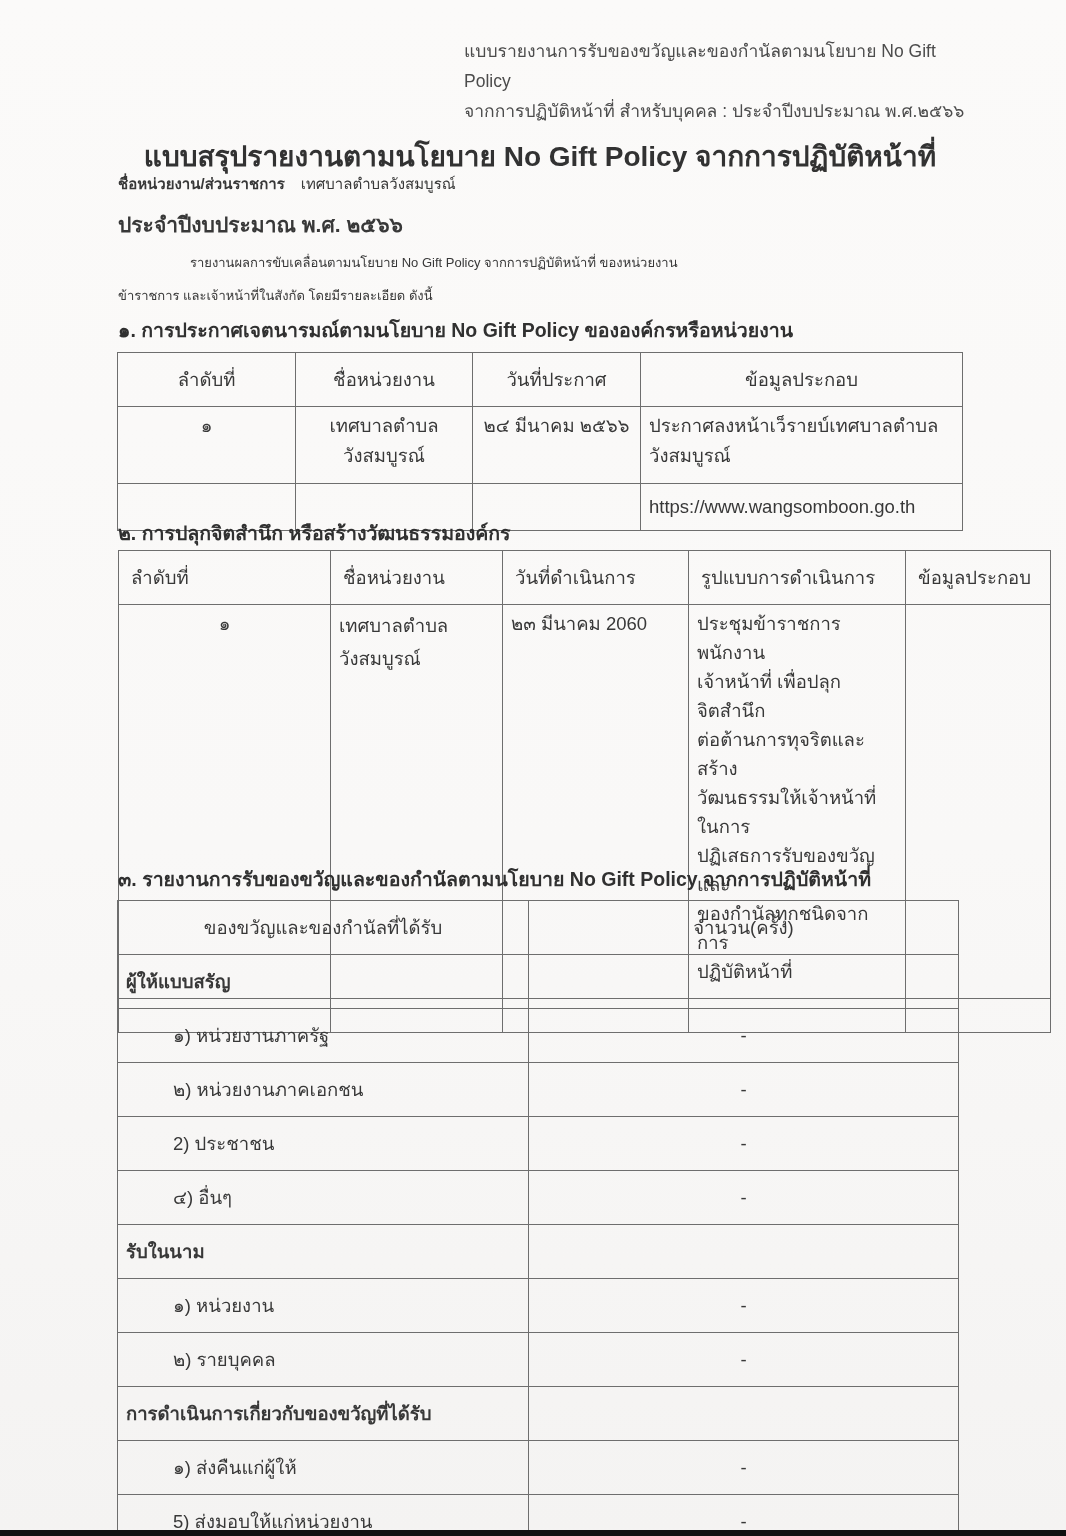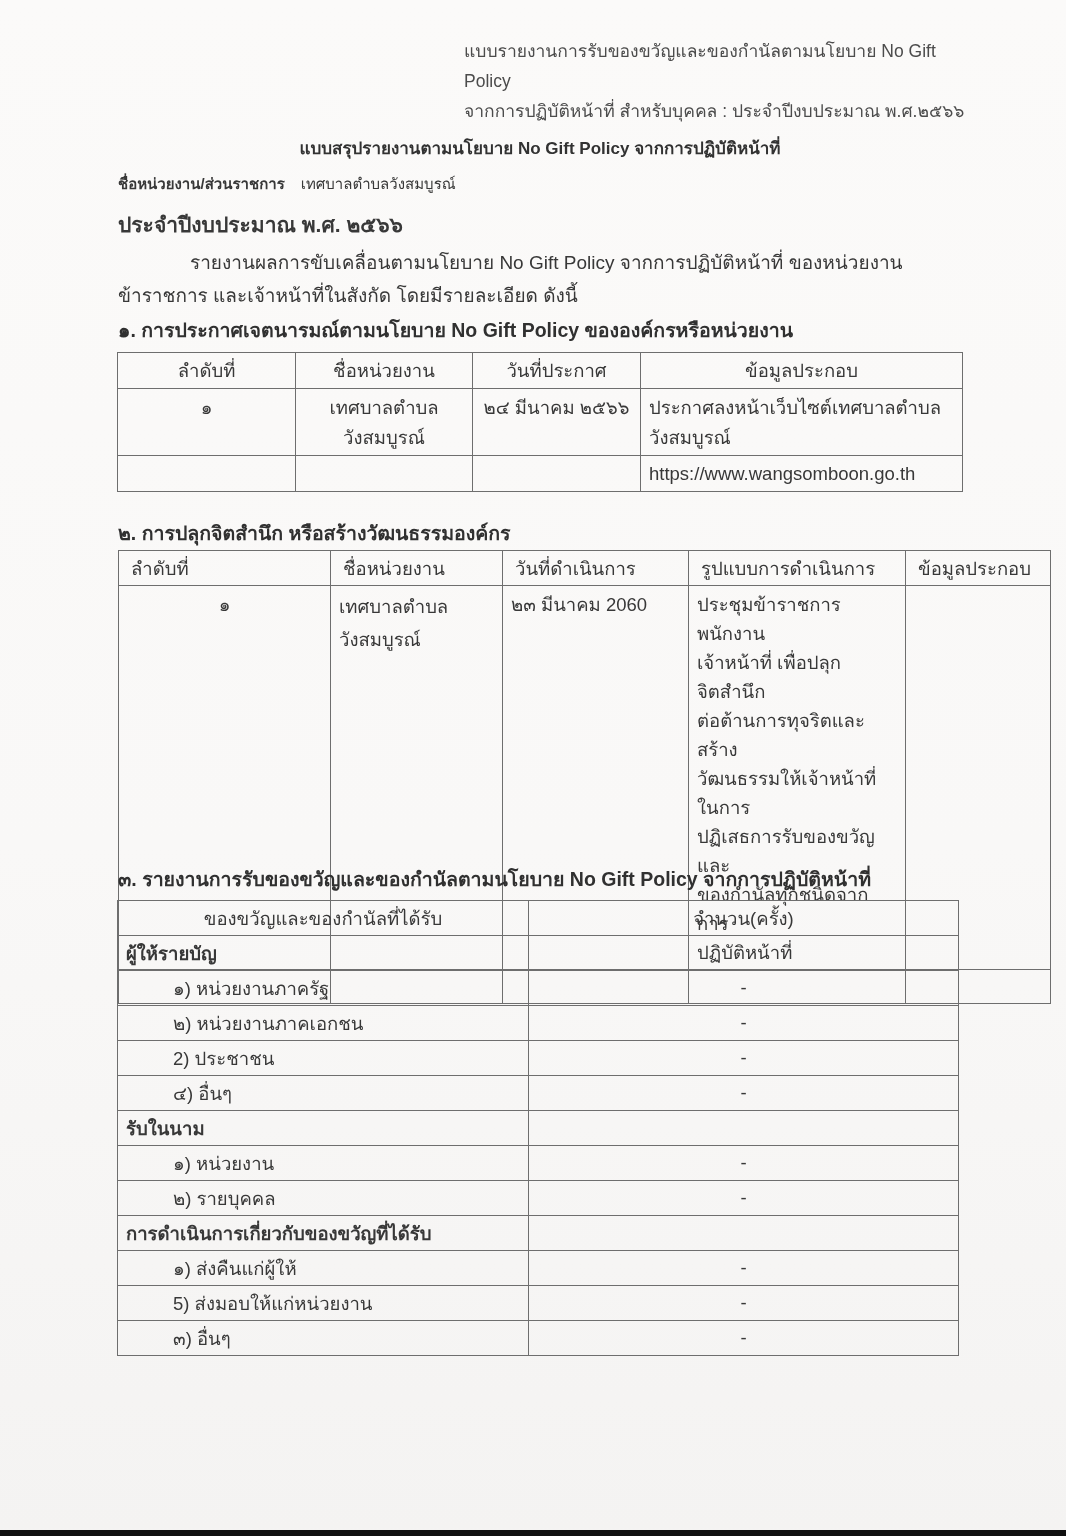--- a/index.html
+++ b/index.html
@@ -22,7 +22,7 @@
   }
   .doc-title {
     position: absolute; left: 118px; top: 134px; width: 844px;
-    text-align: center; font-weight: bold; font-size: 17px; color: #323232;
+    text-align: center; font-weight: bold; font-size: 28px; color: #323232;
   }
   .agency-line { position: absolute; left: 118px; top: 172px; font-size: 15px; }
   .agency-line .lbl { font-weight: bold; margin-right: 16px; }

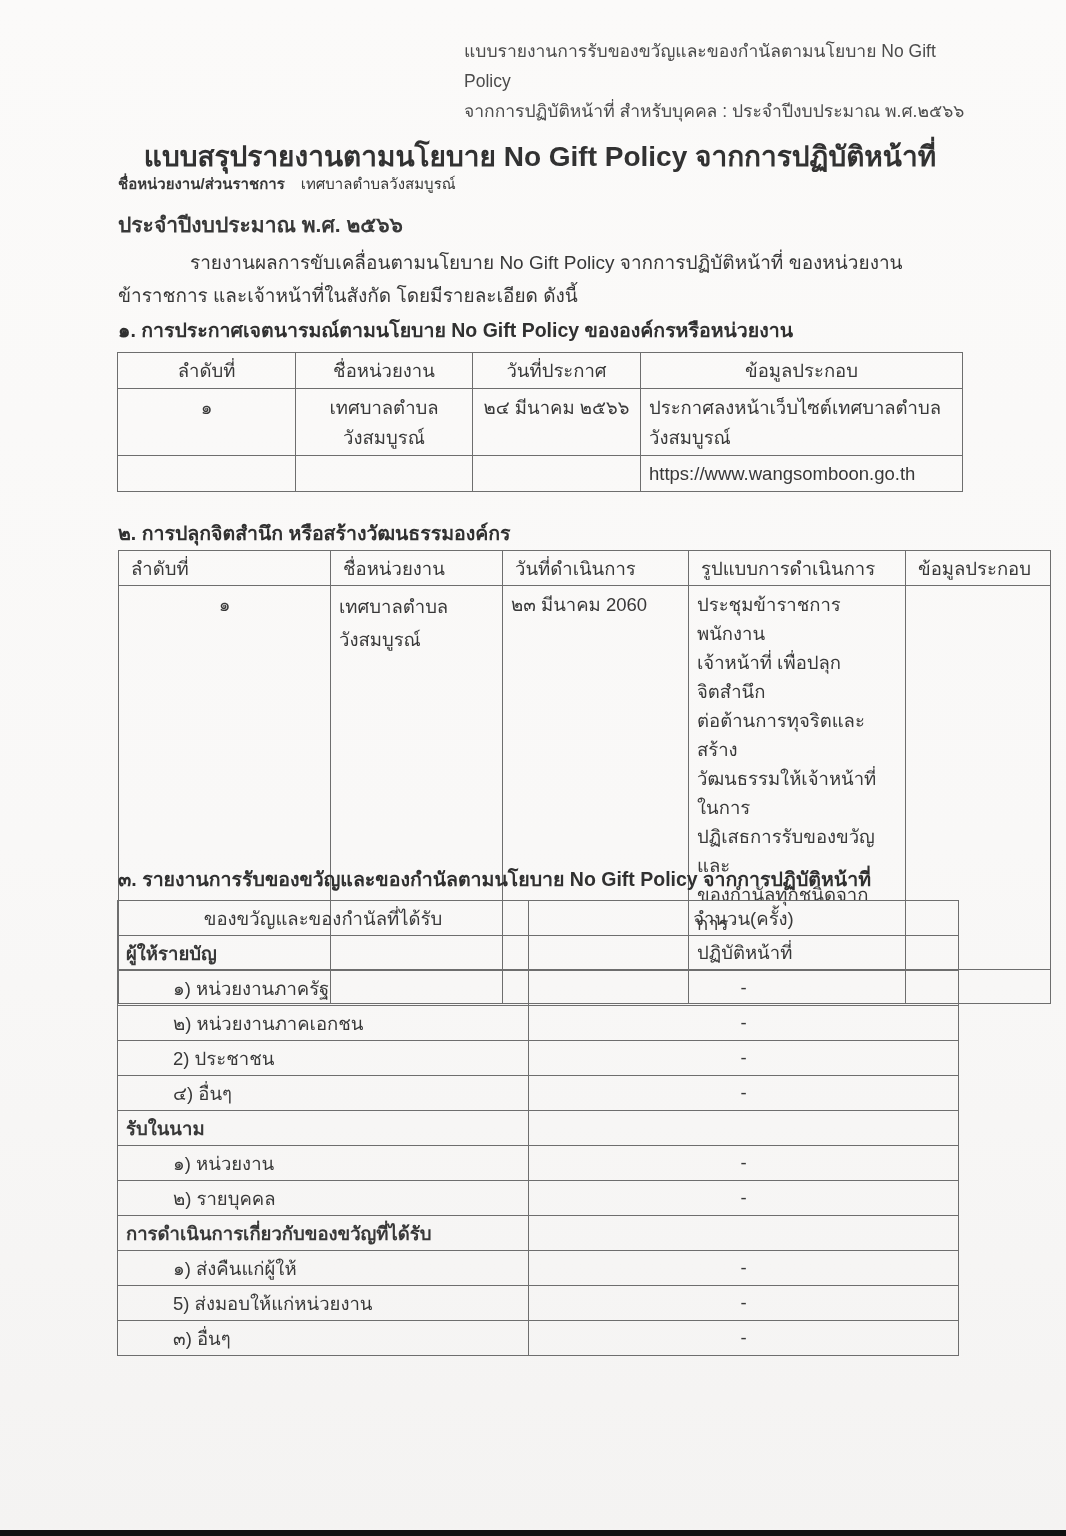--- a/index.html
+++ b/index.html
@@ -29,7 +29,7 @@
   .fiscal-line { position: absolute; left: 118px; top: 208px; font-size: 21px; font-weight: bold; }
   .intro {
     position: absolute; left: 118px; top: 246px; width: 866px;
-    font-size: 19px; line-height: 33px; white-space: pre-line; text-indent: 72px;
+    font-size: 13px; line-height: 33px; white-space: pre-line; text-indent: 72px;
   }
   .sec-heading { position: absolute; left: 118px; font-weight: bold; font-size: 19.5px; color: #303030; text-align: right; }
   .sec1-heading { top: 315px; }

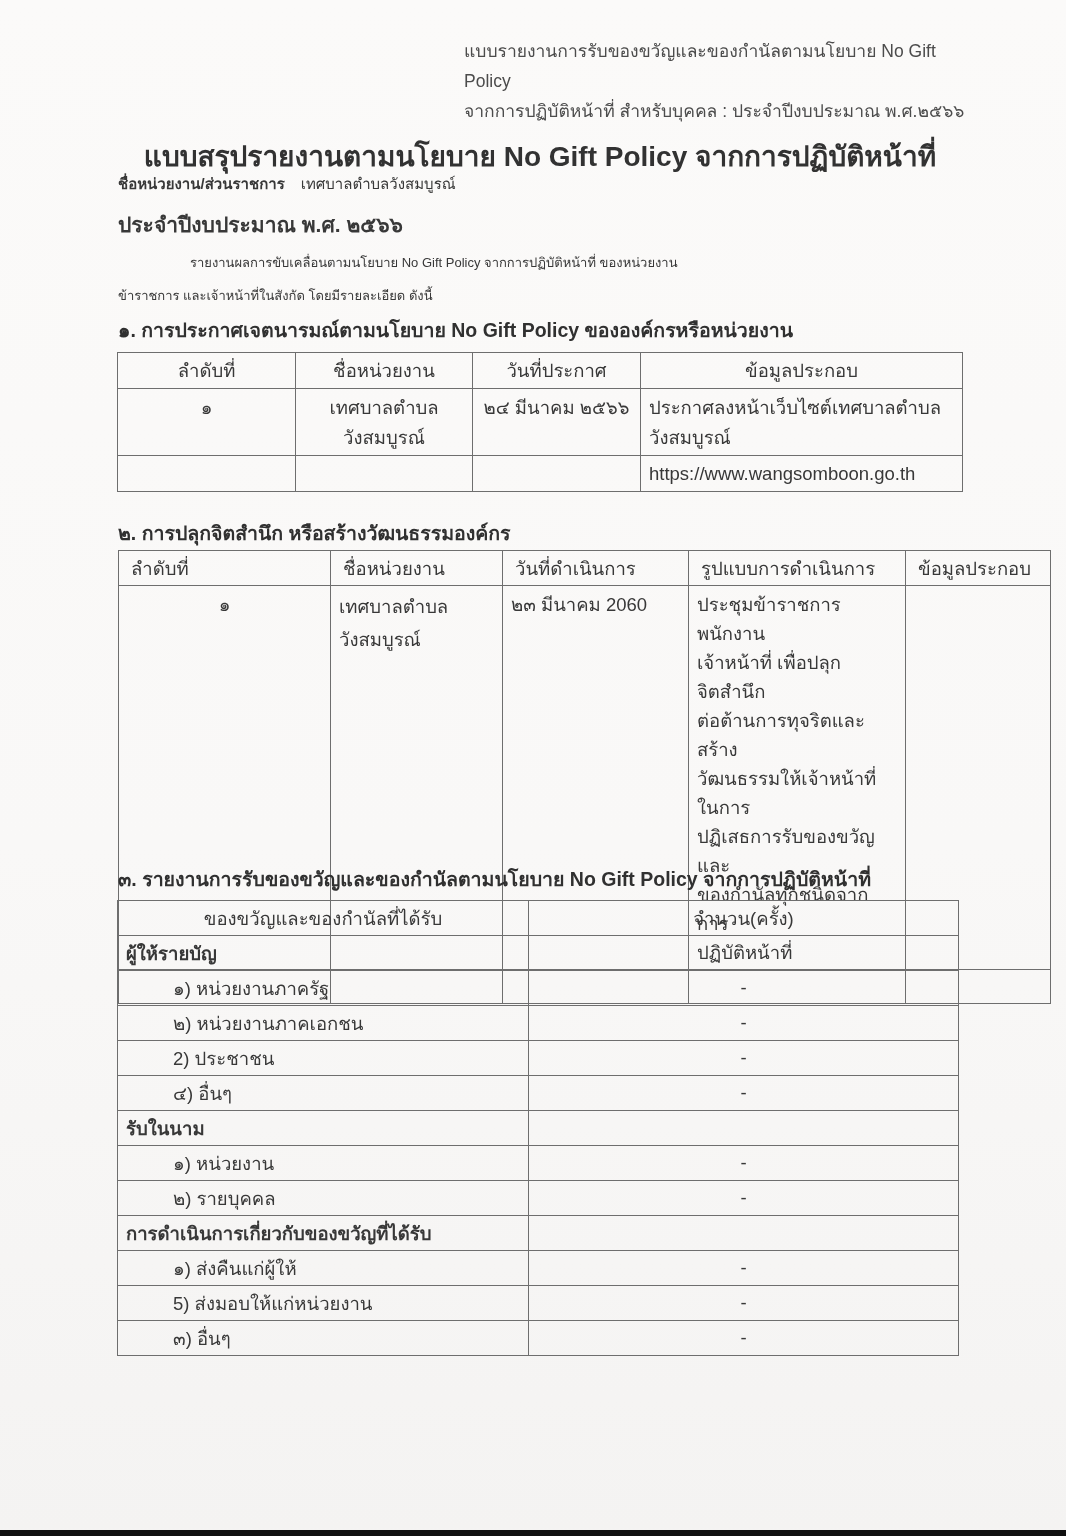--- a/index.html
+++ b/index.html
@@ -40,7 +40,7 @@
   th, td {
     border: 1px solid #6e6e6e;
     font-size: 18.5px; font-weight: normal;
-    padding: 2px 8px; vertical-align: middle;
+    padding: 12px 8px; vertical-align: middle;
     overflow: hidden;
   }
   .pre { white-space: pre-line; line-height: 30px; }

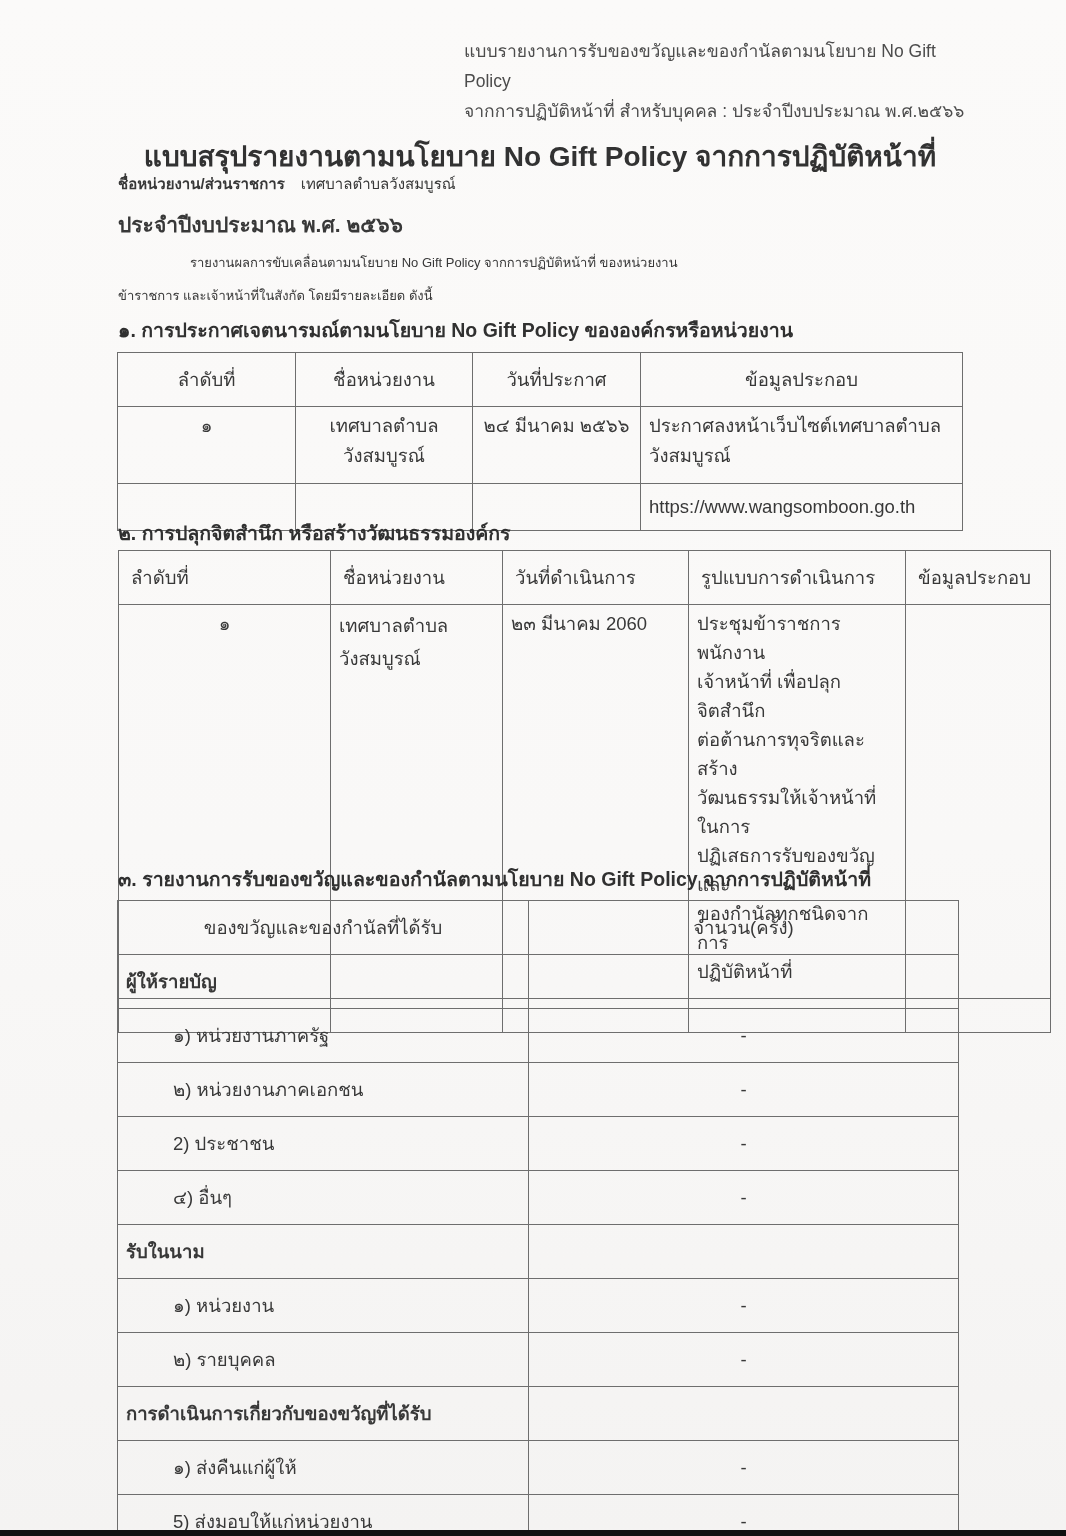--- a/index.html
+++ b/index.html
@@ -112,7 +112,7 @@
       <td class="ctr top pre">เทศบาลตำบล
 วังสมบูรณ์</td>
       <td class="ctr top">๒๔ มีนาคม ๒๕๖๖</td>
-      <td class="top pre">ประกาศลงหน้าเว็บไซต์เทศบาลตำบล
+      <td class="top pre">ประกาศลงหน้าเว็รายบ์เทศบาลตำบล
 วังสมบูรณ์</td>
     </tr>
     <tr class="r2">

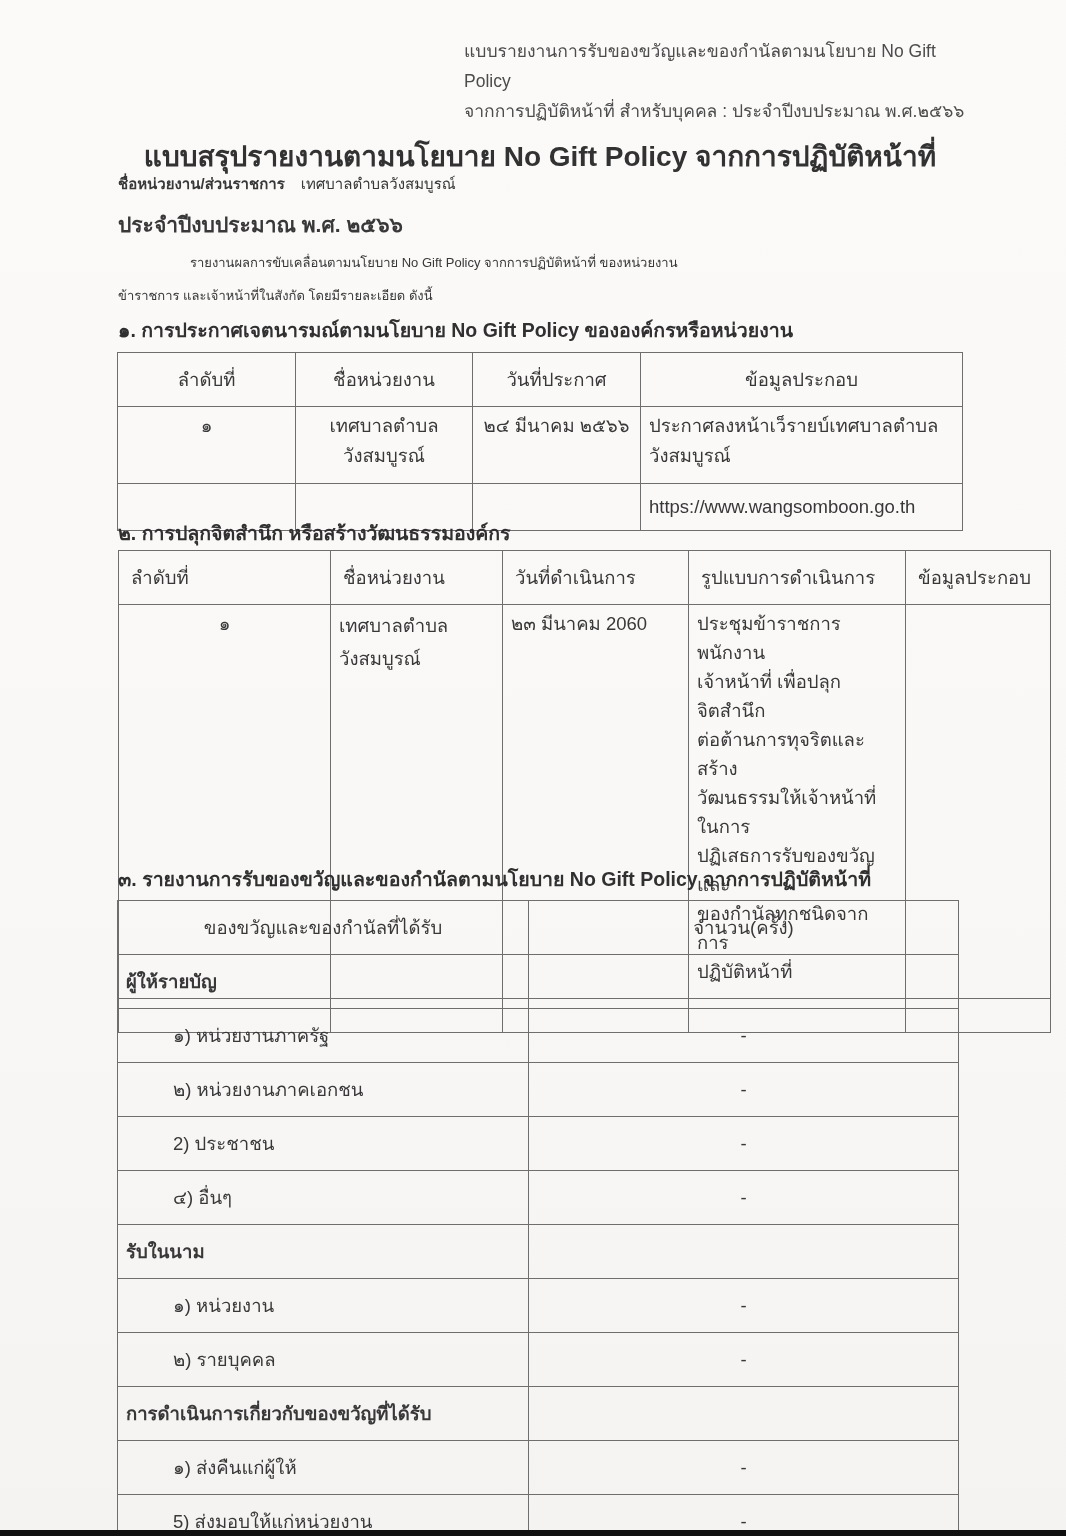--- a/index.html
+++ b/index.html
@@ -179,7 +179,7 @@
       <th>จำนวน(ครั้ง)</th>
     </tr>
     <tr class="group">
-      <td class="lab">ผู้ให้รายบัญ</td>
+      <td class="lab">ผู้ให้แบบสรัญ</td>
       <td class="val"></td>
     </tr>
     <tr class="item">

